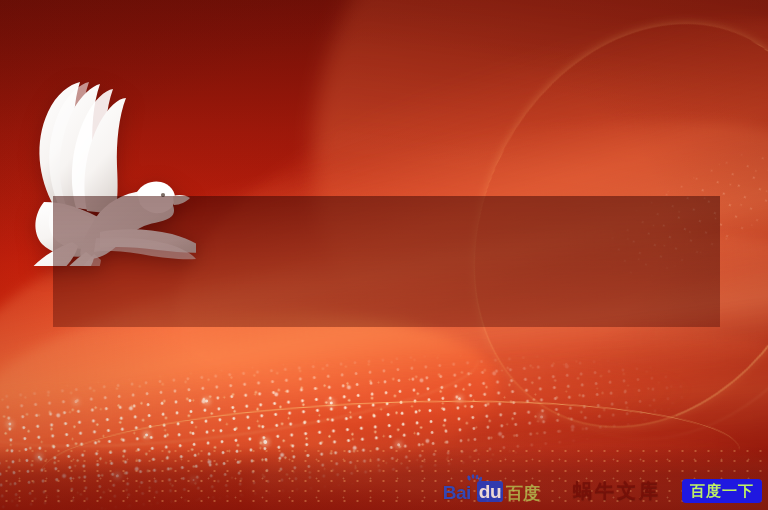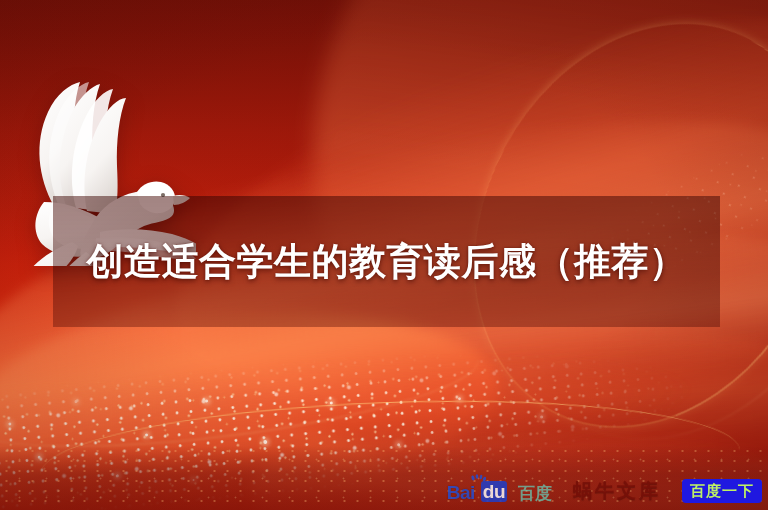--- a/index.html
+++ b/index.html
@@ -462,9 +462,6 @@
   </svg>
 
   <div class="title-overlay"></div>
-  <div class="title-wrap">
-    <div class="title-text">创造适合学生的教育读后感（推荐）</div>
-  </div>
 
   <div class="watermark">
 

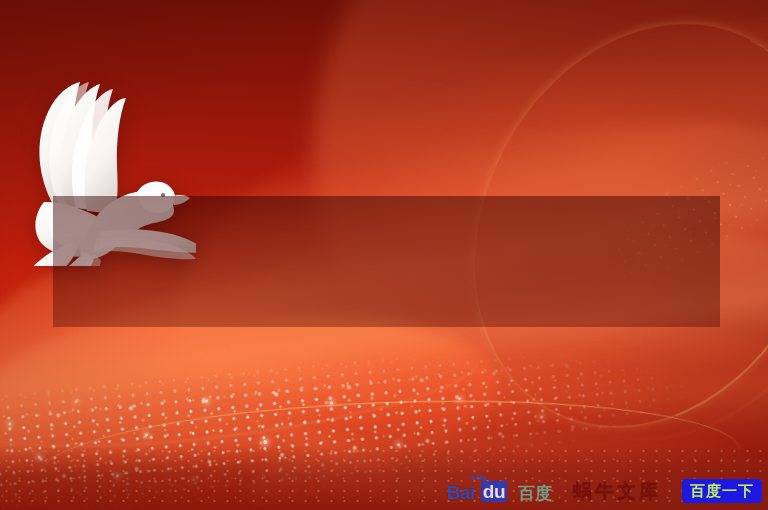--- a/index.html
+++ b/index.html
@@ -333,8 +333,8 @@
     height: 8px;
   }
   .bl-cn {
-    color: #5eead4;
-    margin-left: 11px;
+    color: #bef264;
+    margin-left: 3px;
     font-size: 17px;
     opacity: .75;
     letter-spacing: 0px;

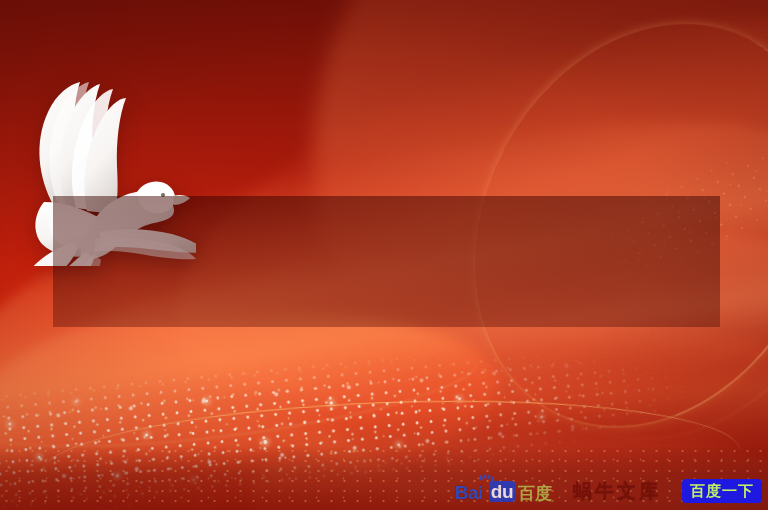--- a/index.html
+++ b/index.html
@@ -345,6 +345,7 @@
     font-weight: bold;
     letter-spacing: 3px;
     text-shadow: 0 1px 1px rgba(40,4,2,0.35);
+    margin-left: 12px;
   }
   .wm-btn {
     background: #1f18e0;

